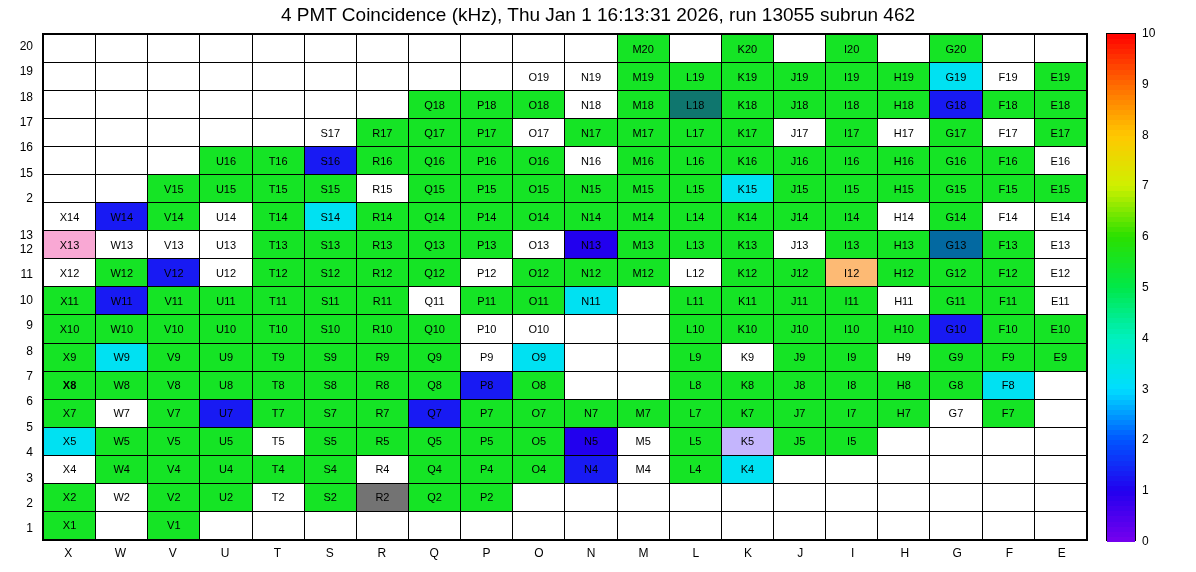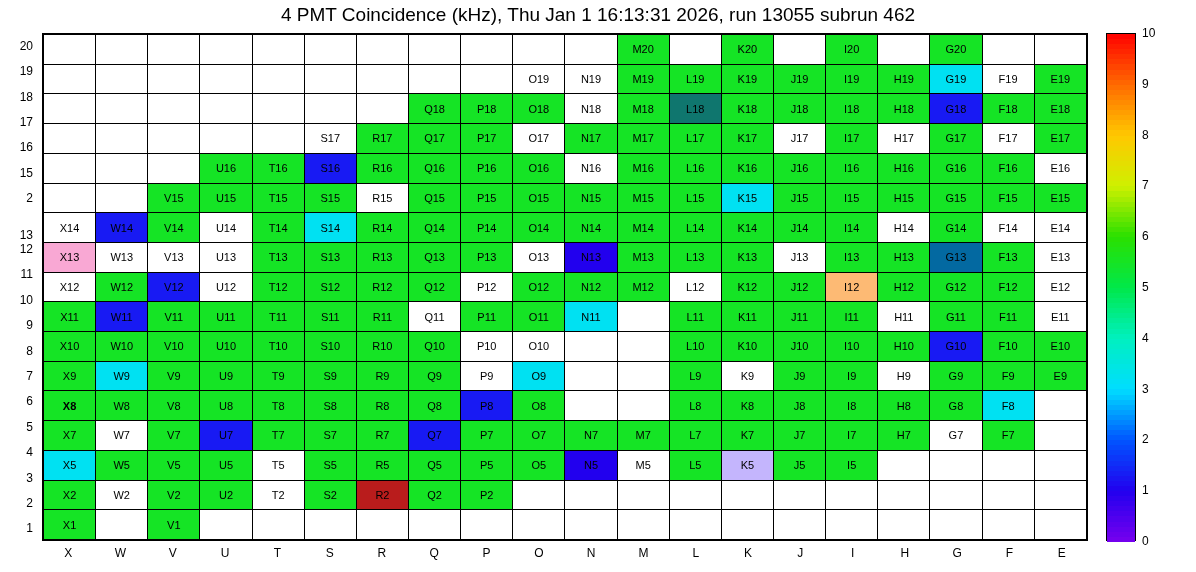--- a/index.html
+++ b/index.html
@@ -401,6 +401,28 @@
             <td style="background: #c4b5fd;">K5</td>
             <td style="background: rgb(21, 228, 37);">J5</td>
             <td style="background: rgb(21, 228, 37);">I5</td>
+            <td style="background: rgb(255, 255, 255);"></td>
+            <td style="background: rgb(255, 255, 255);"></td>
+            <td style="background: rgb(255, 255, 255);"></td>
+            <td style="background: rgb(255, 255, 255);"></td>
+          </tr>
+          <tr>
+            <td style="background: rgb(255, 255, 255);">X4</td>
+            <td style="background: rgb(21, 228, 37);">W4</td>
+            <td style="background: rgb(21, 228, 37);">V4</td>
+            <td style="background: rgb(21, 228, 37);">U4</td>
+            <td style="background: rgb(21, 228, 37);">T4</td>
+            <td style="background: rgb(21, 228, 37);">S4</td>
+            <td style="background: rgb(255, 255, 255);">R4</td>
+            <td style="background: rgb(21, 228, 37);">Q4</td>
+            <td style="background: rgb(21, 228, 37);">P4</td>
+            <td style="background: rgb(21, 228, 37);">O4</td>
+            <td style="background: rgb(24, 26, 243);">N4</td>
+            <td style="background: rgb(255, 255, 255);">M4</td>
+            <td style="background: rgb(21, 228, 37);">L4</td>
+            <td style="background: rgb(0, 225, 242);">K4</td>
+            <td style="background: rgb(255, 255, 255);"></td>
+            <td style="background: rgb(255, 255, 255);"></td>
             <td style="background: rgb(255, 255, 255);"></td>
             <td style="background: rgb(255, 255, 255);"></td>
             <td style="background: rgb(255, 255, 255);"></td>

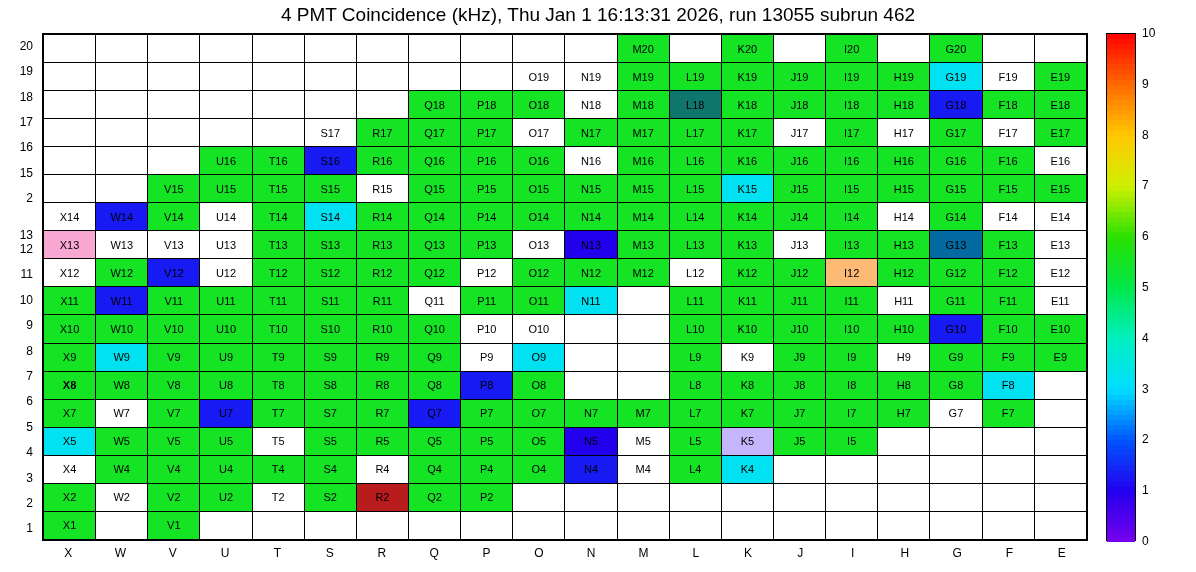--- a/index.html
+++ b/index.html
@@ -435,7 +435,7 @@
             <td style="background: rgb(21, 228, 37);">U2</td>
             <td style="background: rgb(255, 255, 255);">T2</td>
             <td style="background: rgb(21, 228, 37);">S2</td>
-            <td style="background: #b91c1c; margin-top: 14px;">R2</td>
+            <td style="background: #737373; margin-top: 14px;">R2</td>
             <td style="background: rgb(21, 228, 37);">Q2</td>
             <td style="background: rgb(21, 228, 37);">P2</td>
             <td style="background: rgb(255, 255, 255);"></td>

